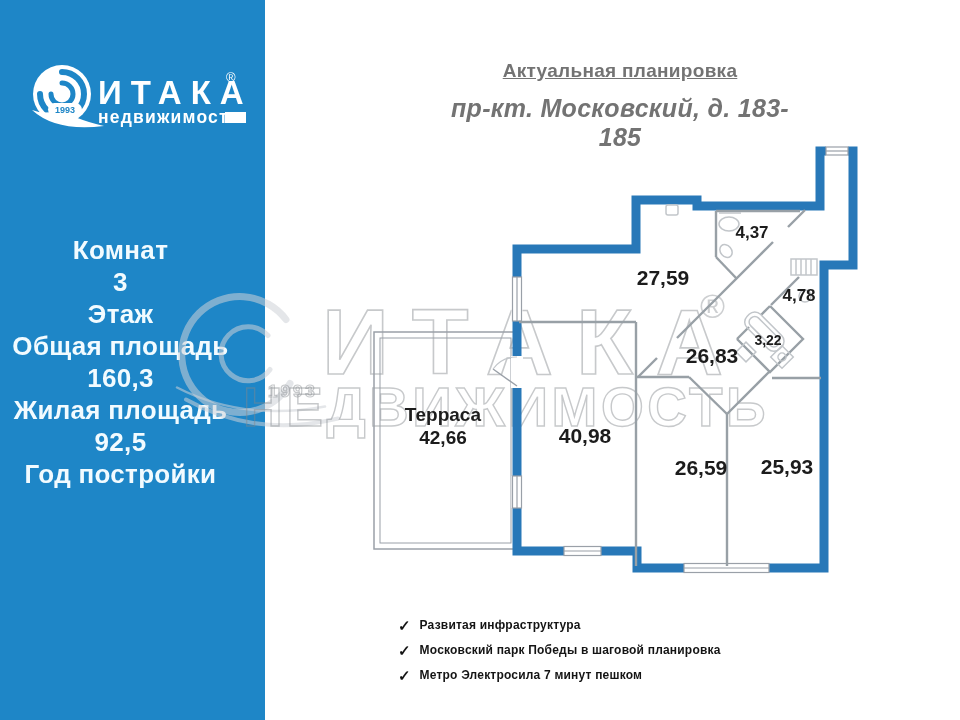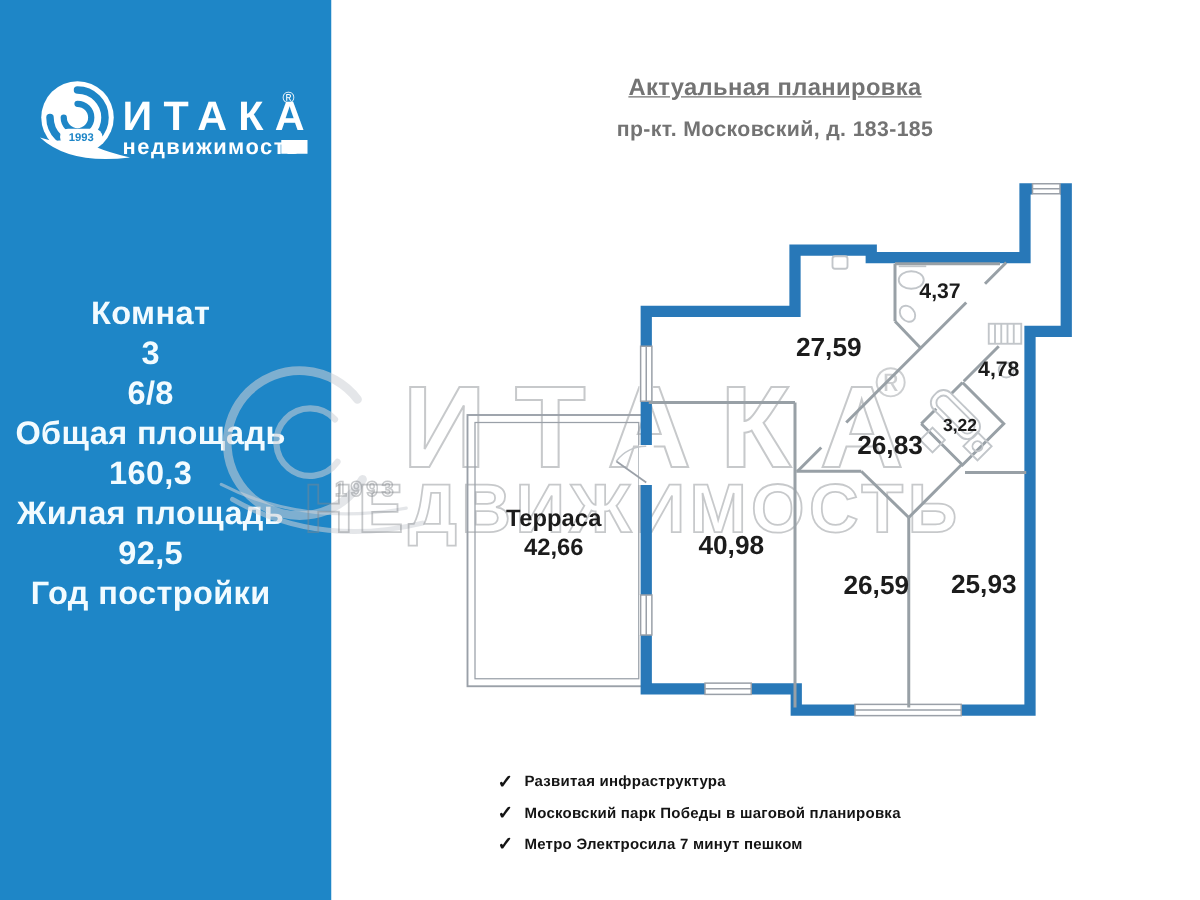--- a/index.html
+++ b/index.html
@@ -14,7 +14,7 @@
   
   #planheader{position:absolute;left:430px;top:60px;width:380px;text-align:center;color:#737373;}
   #planheader .t1{font-size:19px;font-weight:bold;text-decoration:underline;letter-spacing:.3px;}
-  #planheader .t2{font-size:17px;font-weight:bold;margin-top:12px;letter-spacing:.3px;}
+  #planheader .t2{font-size:25px;font-weight:bold;margin-top:12px;letter-spacing:.3px;font-style:italic;}
   
   #wm{position:absolute;left:170px;top:270px;width:645px;height:180px;}
   #plan{position:absolute;left:350px;top:130px;width:530px;height:470px;}

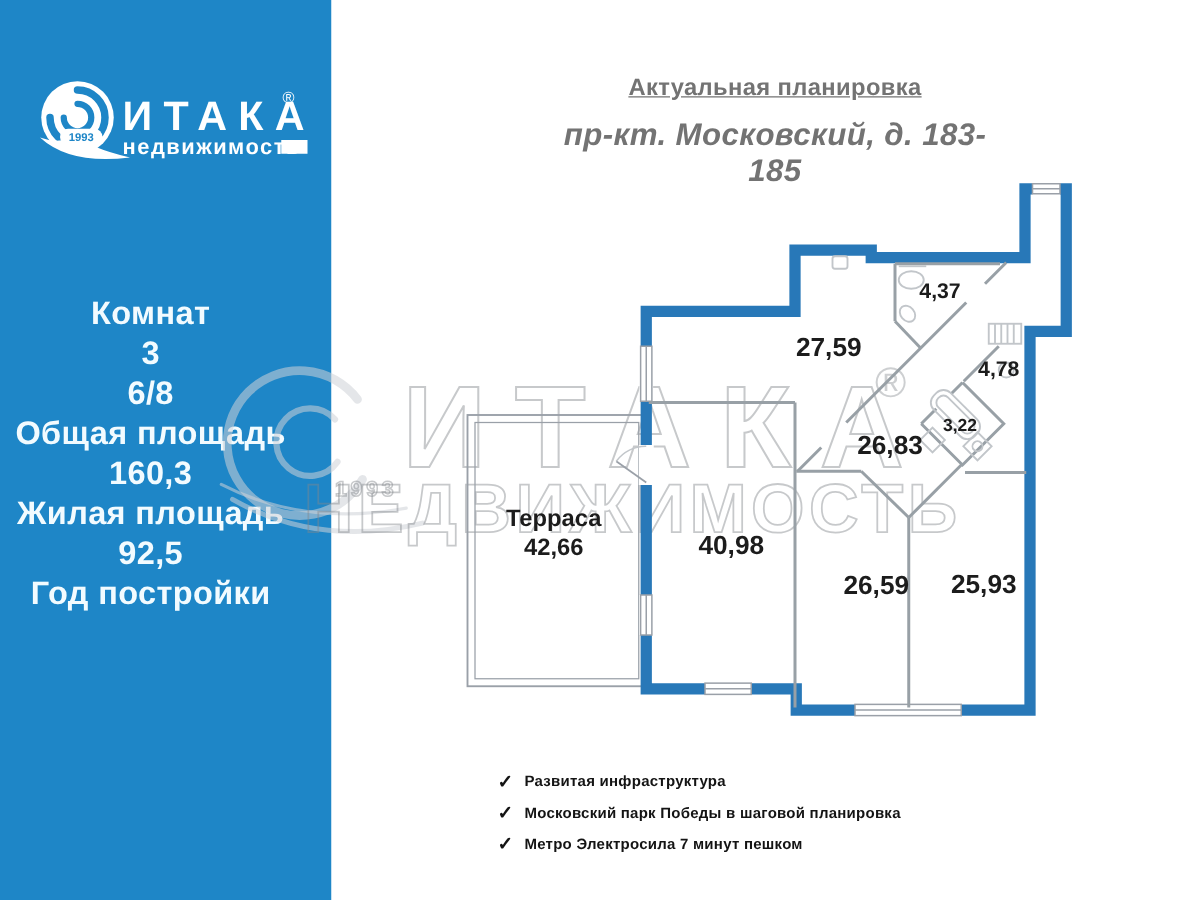--- a/index.html
+++ b/index.html
@@ -51,6 +51,7 @@
     <div id="stats">
       <div>Комнат</div>
       <div>3</div>
+      <div>Этаж</div>
       <div>6/8</div>
       <div>Общая площадь</div>
       <div>160,3</div>

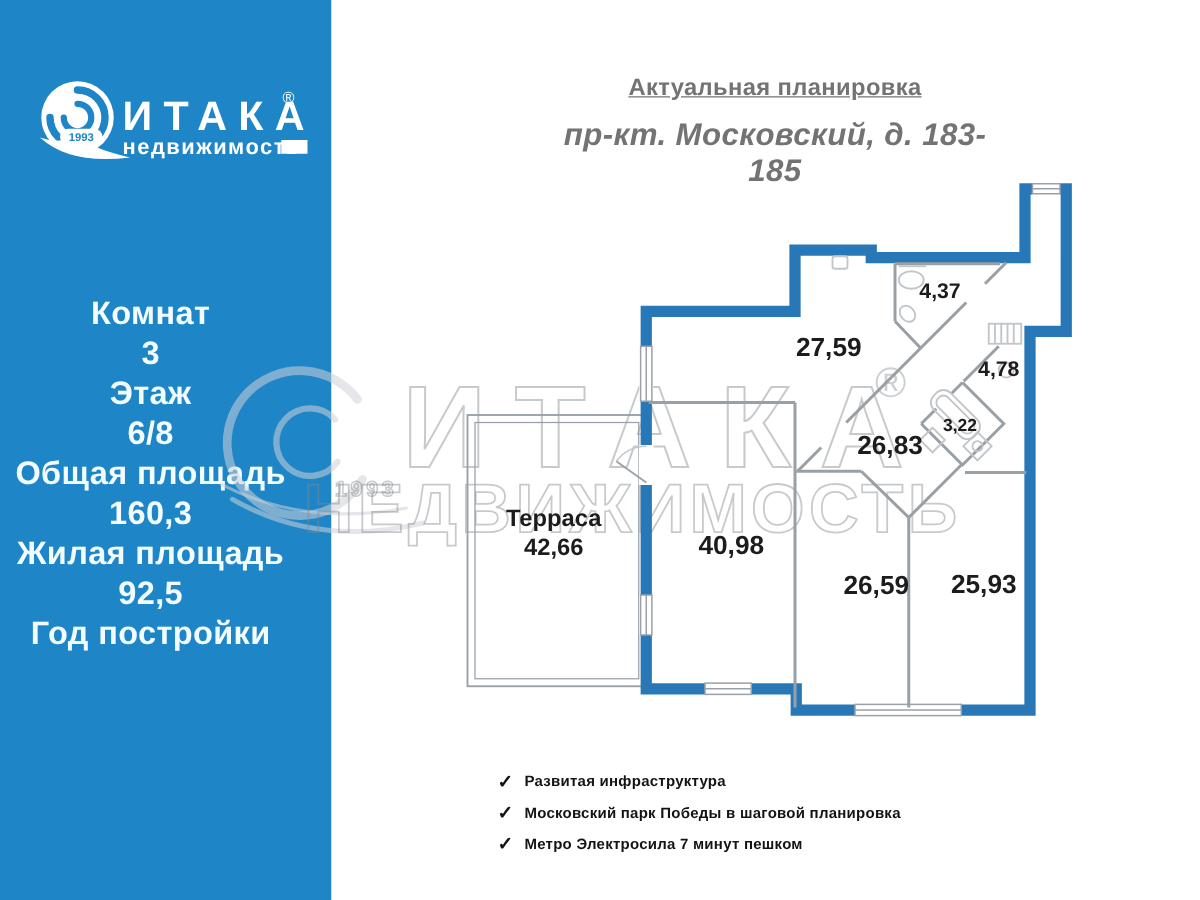--- a/index.html
+++ b/index.html
@@ -52,7 +52,6 @@
       <div>Комнат</div>
       <div>3</div>
       <div>Этаж</div>
-      <div>6/8</div>
       <div>Общая площадь</div>
       <div>160,3</div>
       <div>Жилая площадь</div>

